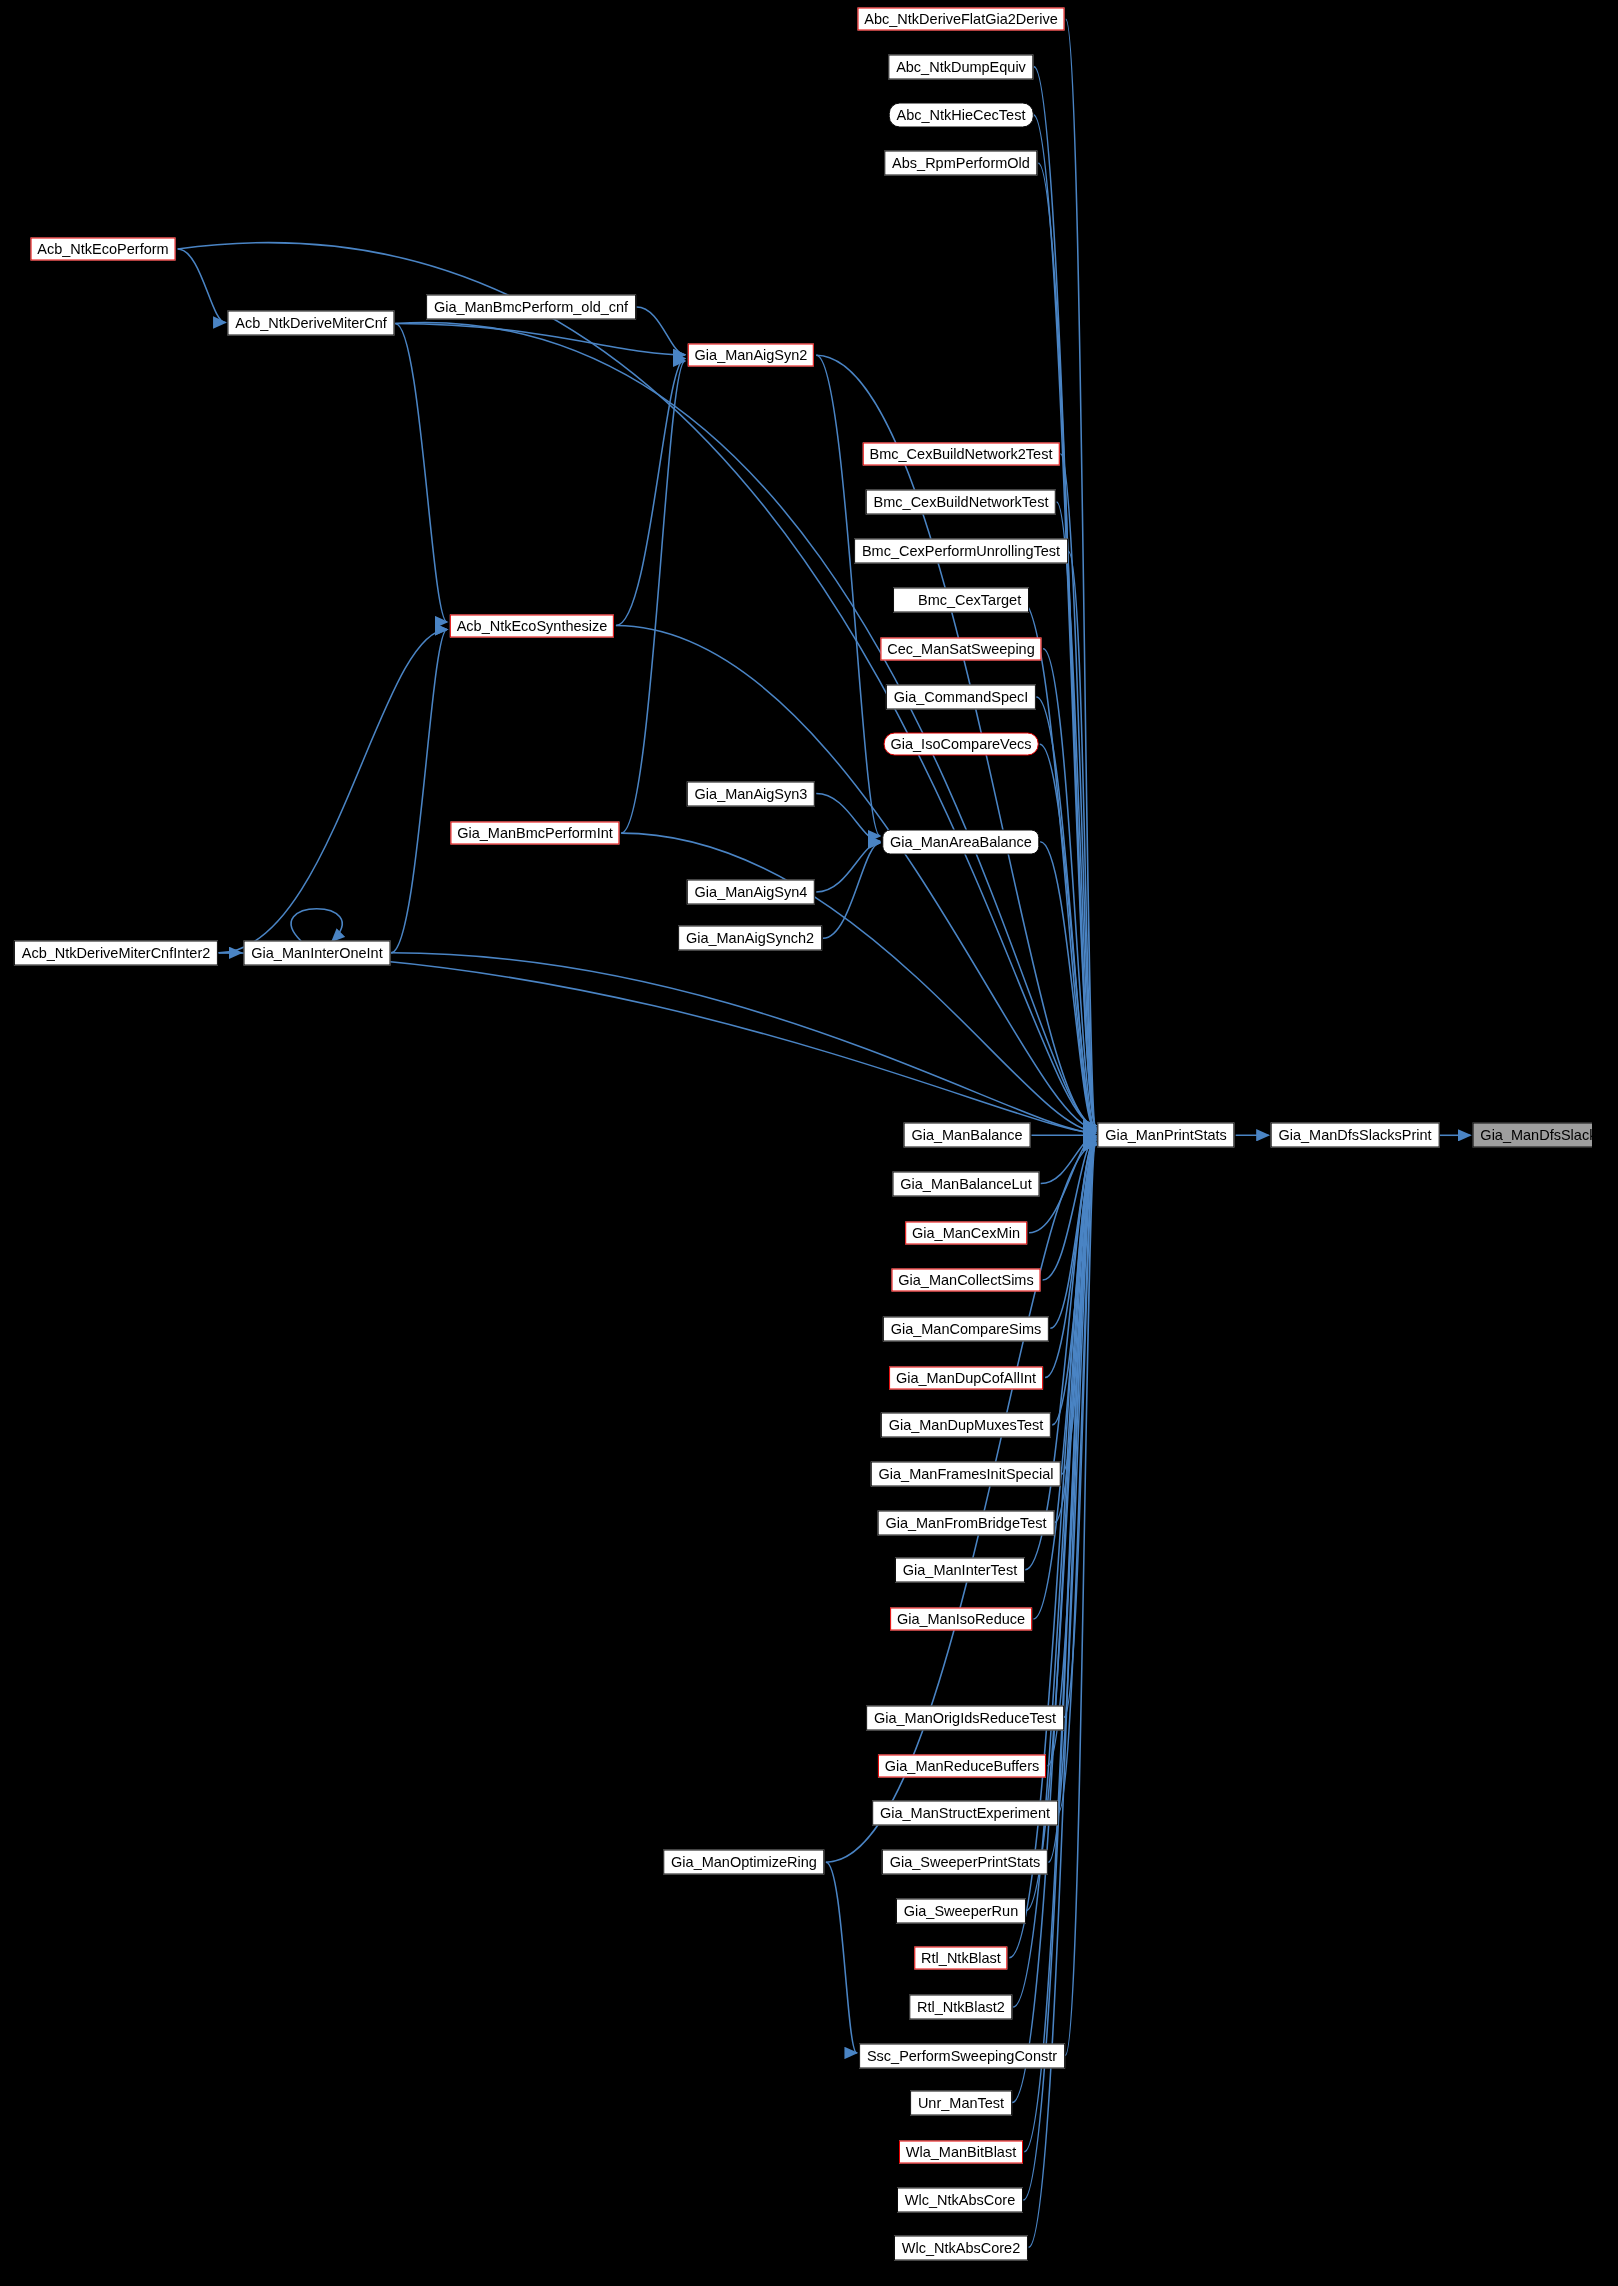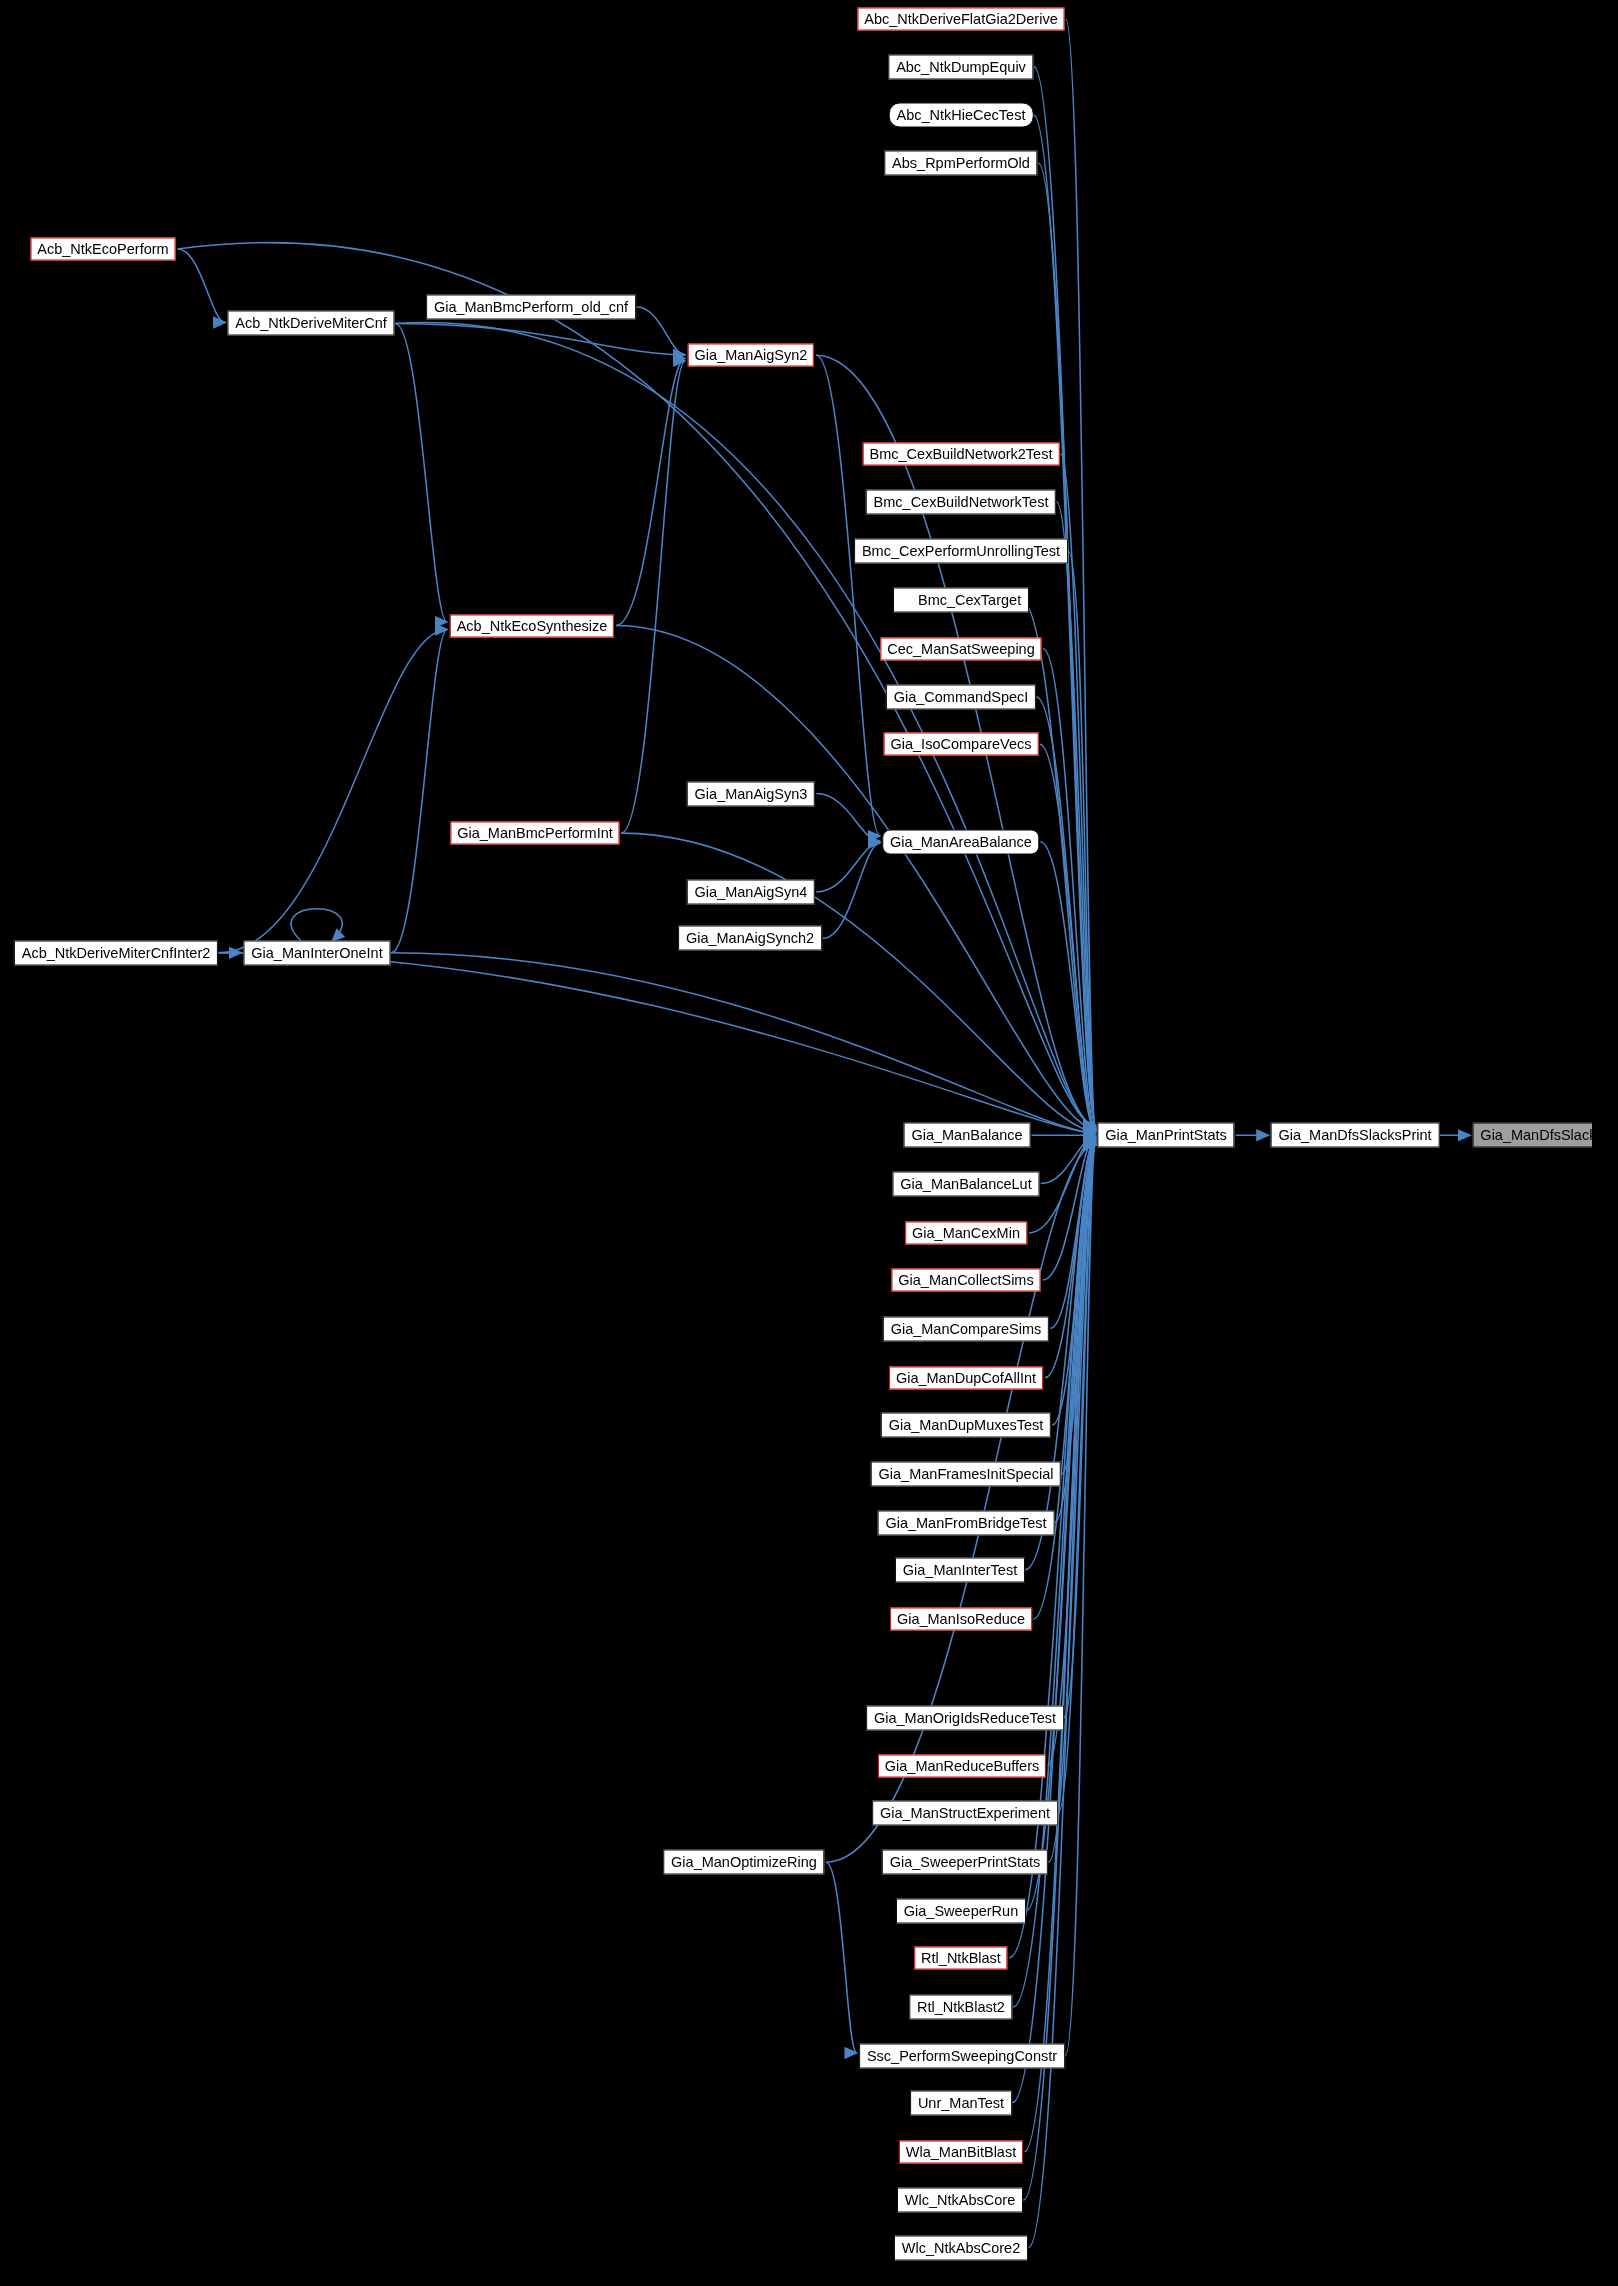--- a/index.html
+++ b/index.html
@@ -135,7 +135,7 @@
       <div class="node normal" style="left: 961px; top: 600px; padding-left: 24px;">Bmc_CexTarget</div>
       <div class="node red" style="left: 961px; top: 649px;">Cec_ManSatSweeping</div>
       <div class="node normal" style="left: 961px; top: 697px;">Gia_CommandSpecI</div>
-      <div class="node red" style="left: 961px; top: 744px;">Gia_IsoCompareVecs</div>
+      <div class="node red" style="left: 961px; top: 744px; border-radius: 11px;">Gia_IsoCompareVecs</div>
       <div class="node red" style="left: 532px; top: 626px;">Acb_NtkEcoSynthesize</div>
       <div class="node normal" style="left: 751px; top: 794px;">Gia_ManAigSyn3</div>
       <div class="node normal" style="left: 961px; top: 842px; border-radius: 8px;">Gia_ManAreaBalance</div>

